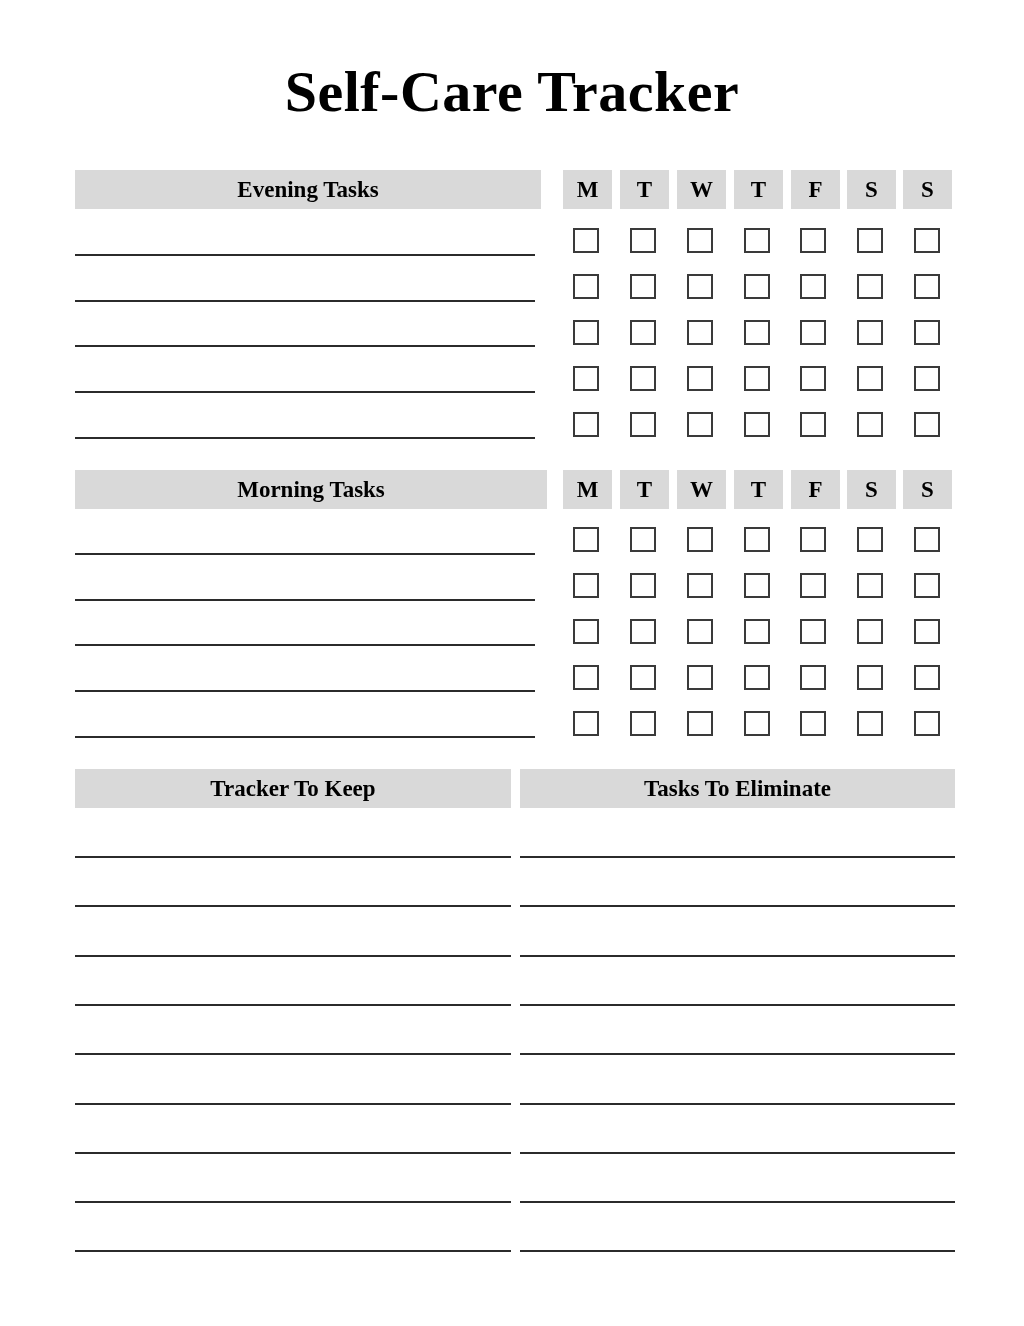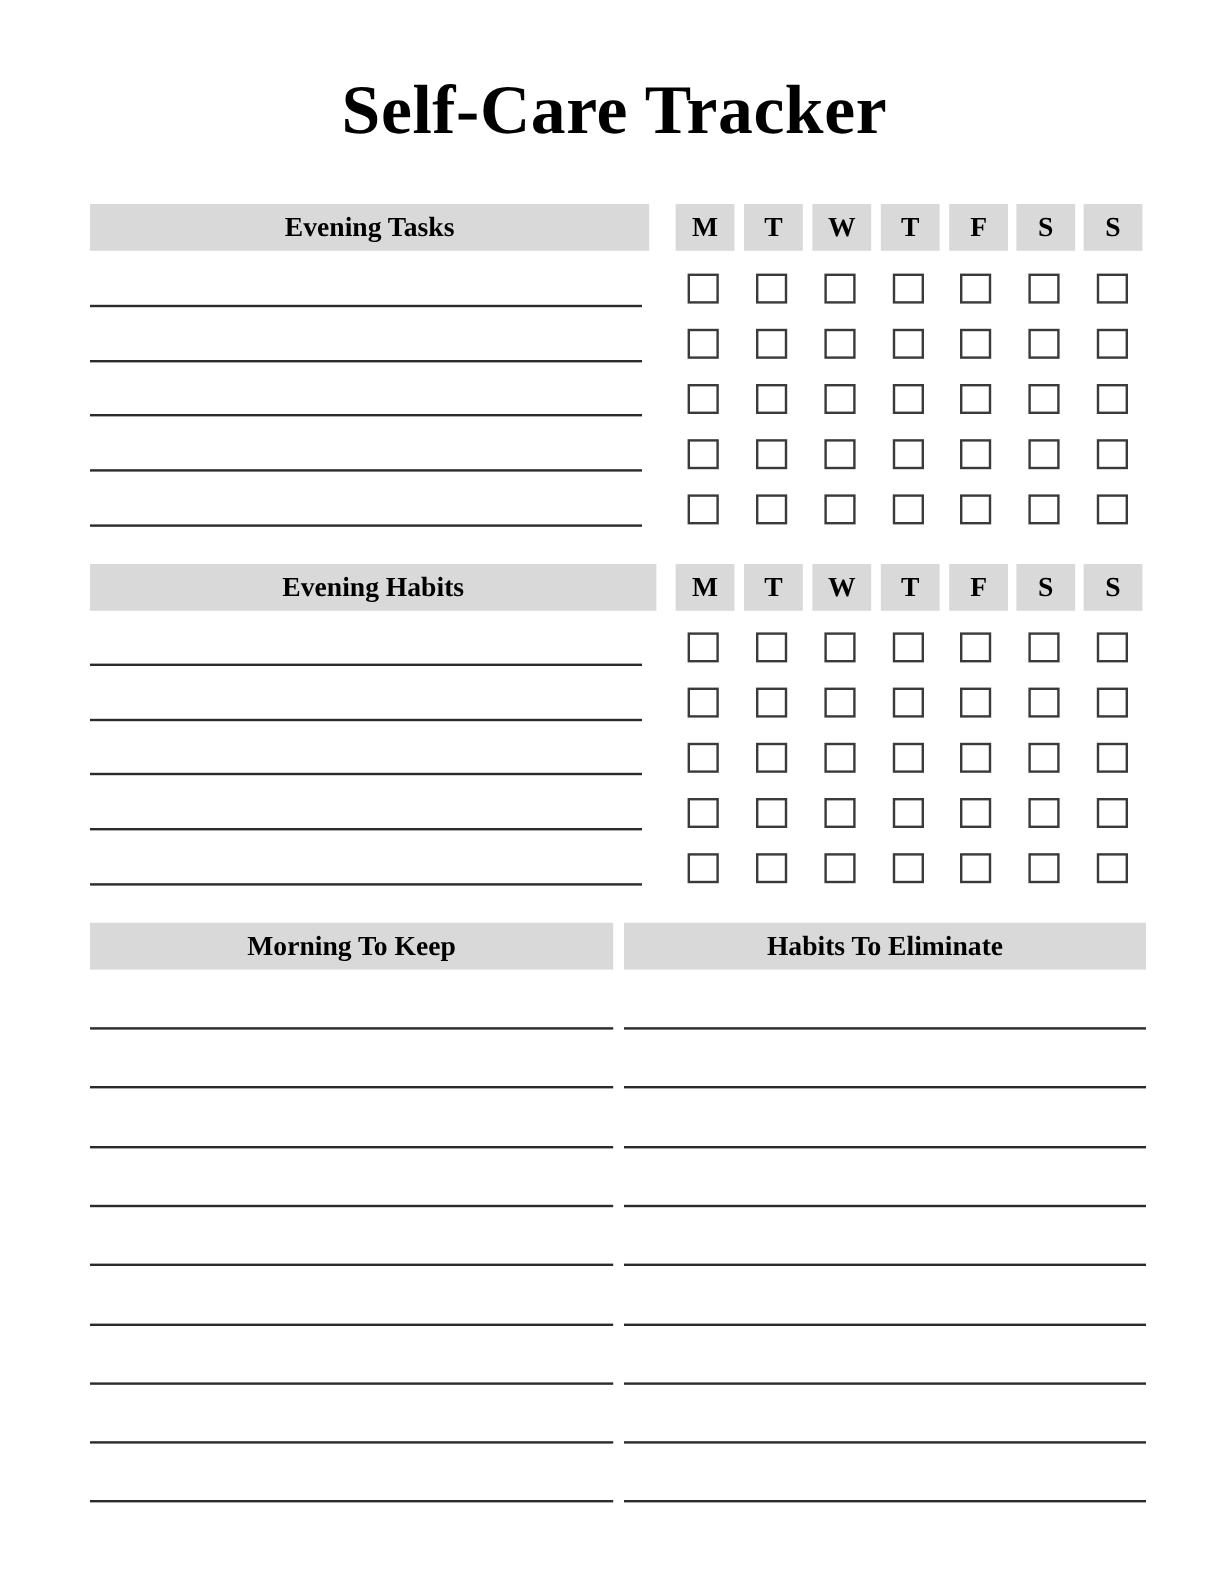--- a/index.html
+++ b/index.html
@@ -148,7 +148,7 @@
 
   <div>
 
-    <div class="bar" style="left:75px; top:470px; width:472px; height:39px;">Evening Habits</div>
+    <div class="bar" style="left:75px; top:470px; width:472px; height:39px;">Morning Tasks</div>
 
     <div id="evening-days">
         <div class="daybox" style="left: 563px; top: 470px;">M</div>

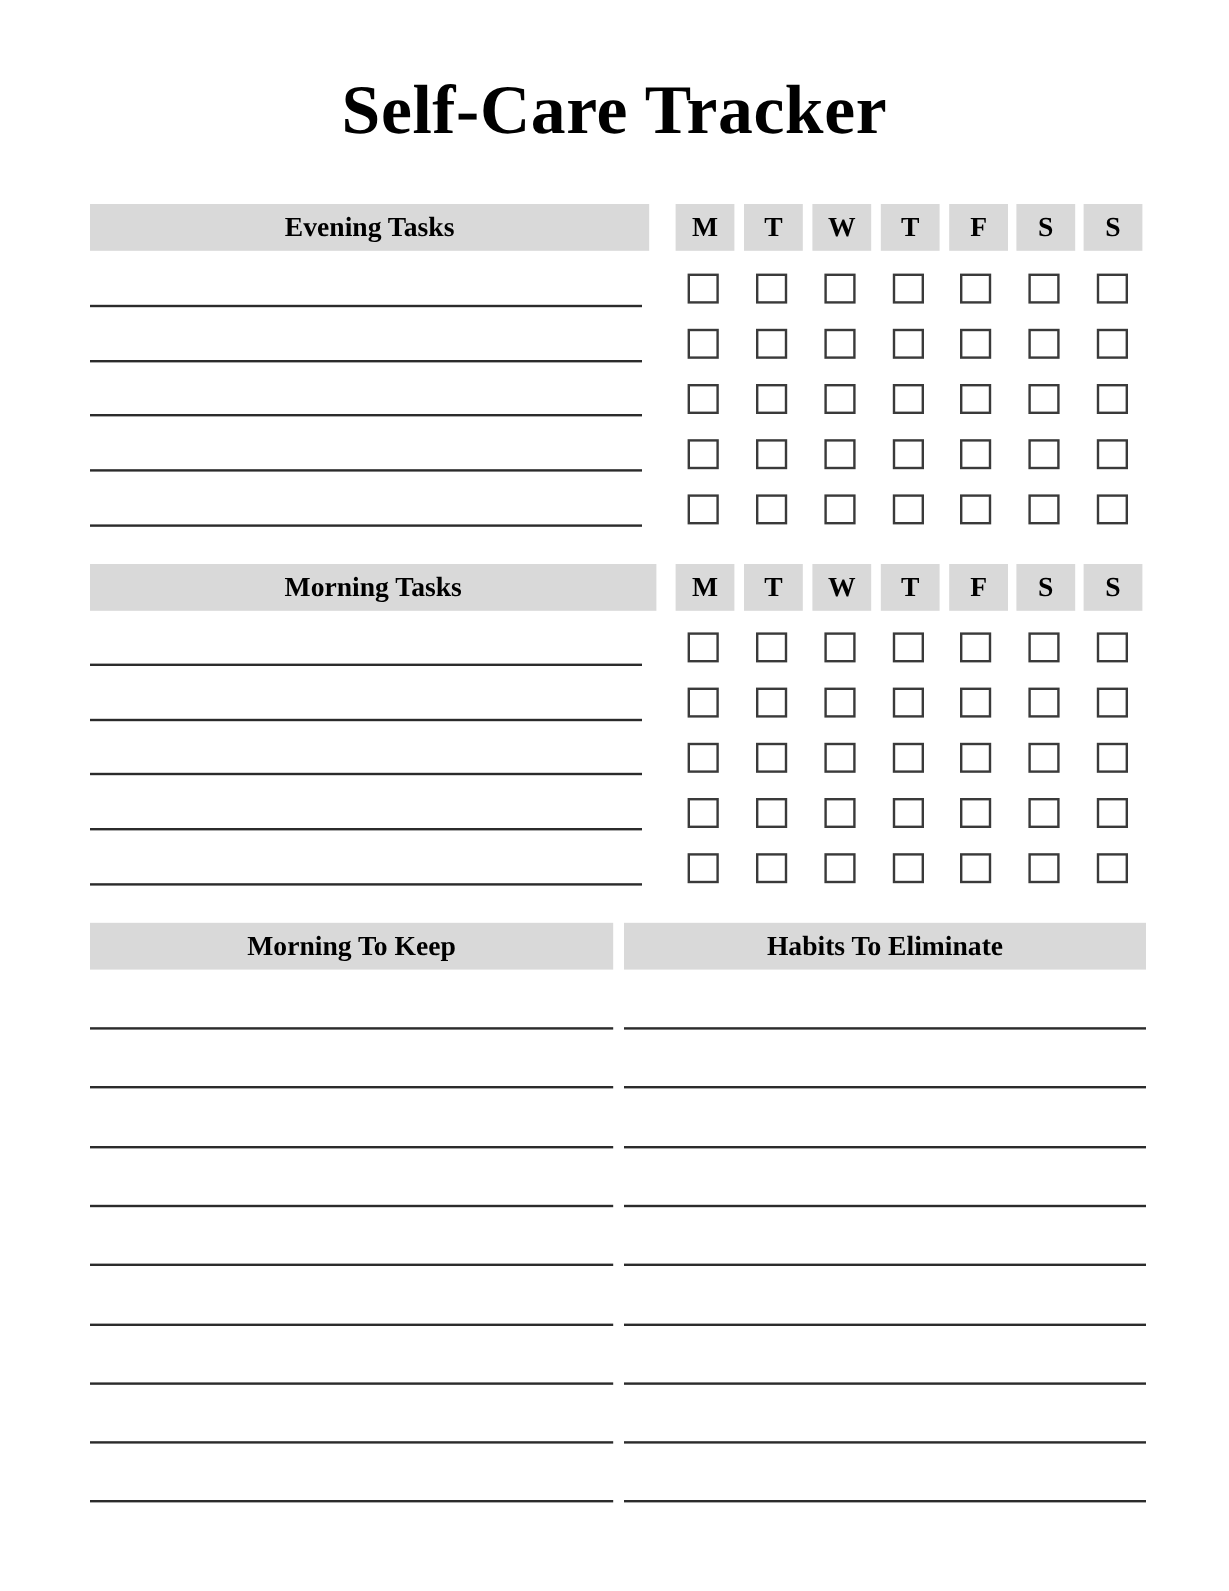--- a/index.html
+++ b/index.html
@@ -207,7 +207,7 @@
 
   <div>
 
-    <div class="bar" style="left:75px; top:769px; width:436px; height:39px;">Morning To Keep</div>
+    <div class="bar" style="left:75px; top:769px; width:436px; height:39px;">Tracker To Keep</div>
 
     <div class="bar" style="left:520px; top:769px; width:435px; height:39px;">Habits To Eliminate</div>
 

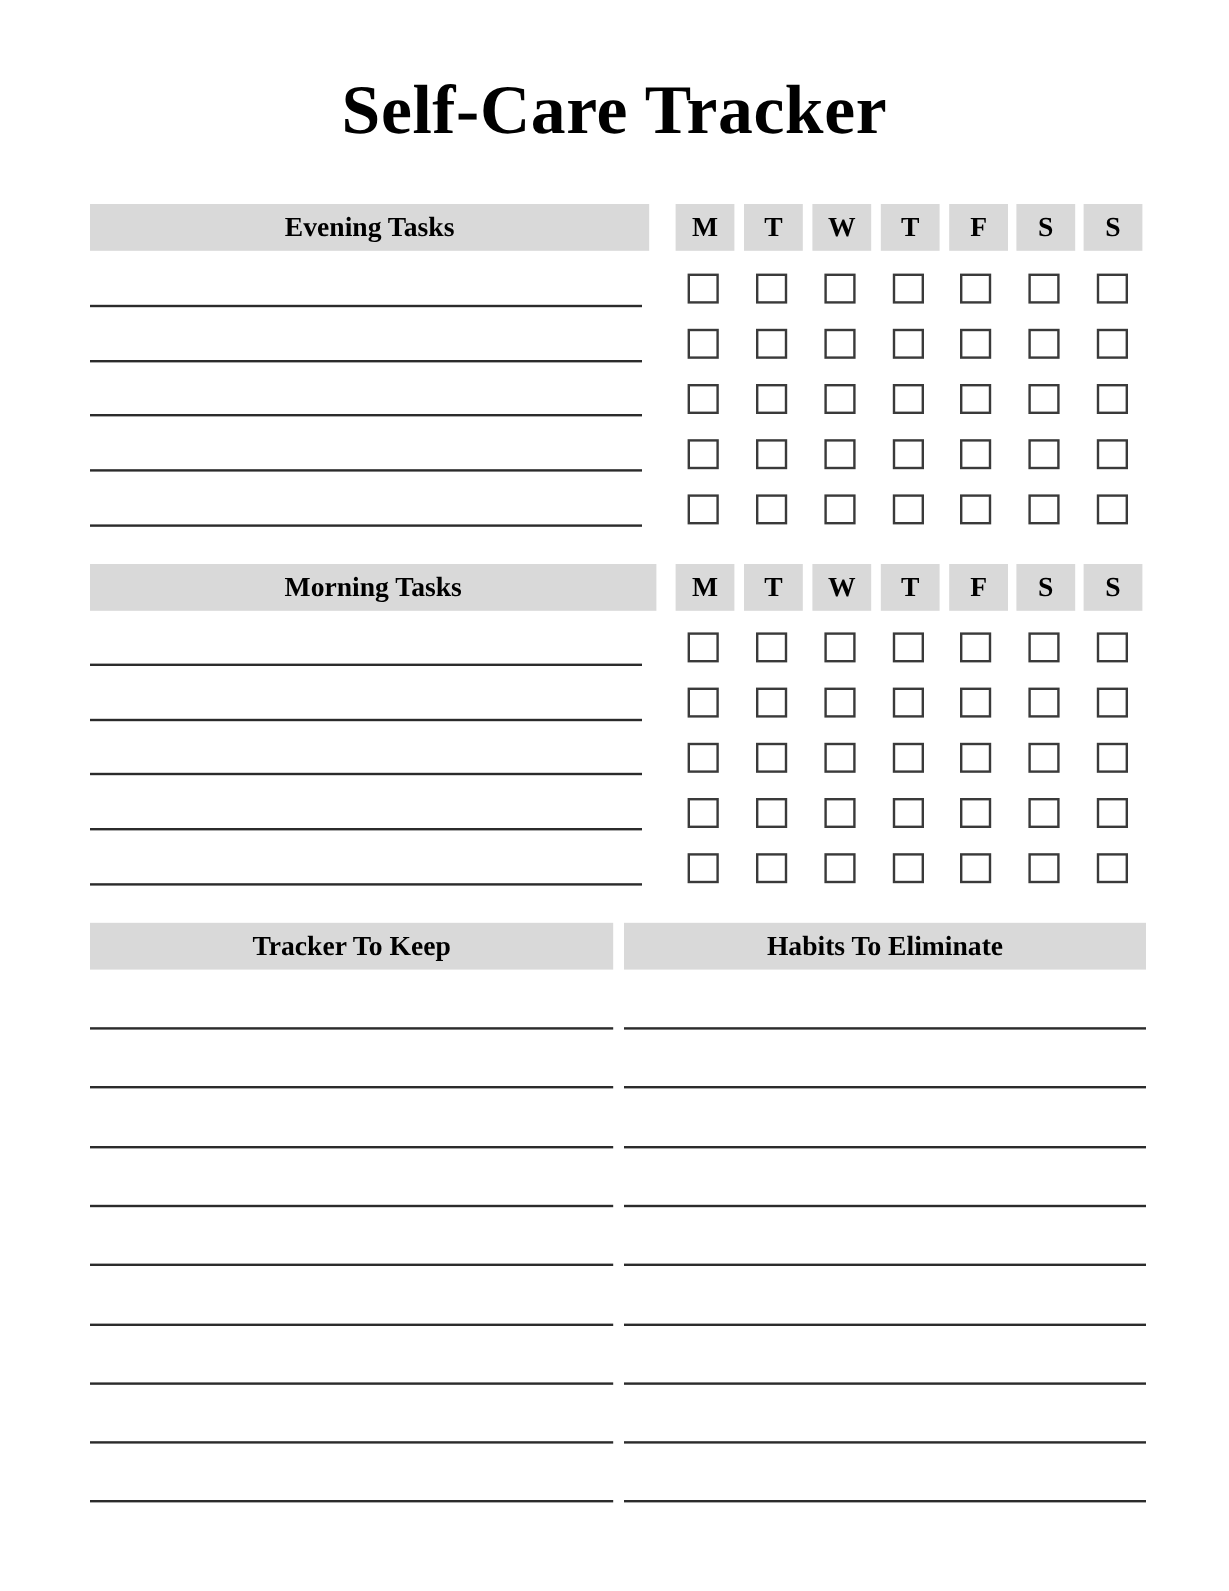--- a/index.html
+++ b/index.html
@@ -209,7 +209,7 @@
 
     <div class="bar" style="left:75px; top:769px; width:436px; height:39px;">Tracker To Keep</div>
 
-    <div class="bar" style="left:520px; top:769px; width:435px; height:39px;">Habits To Eliminate</div>
+    <div class="bar" style="left:520px; top:769px; width:435px; height:39px;">Tasks To Eliminate</div>
 
     <div id="keep-lines">
         <div class="rule" style="left: 75px; top: 856px; width: 436px;"></div>

